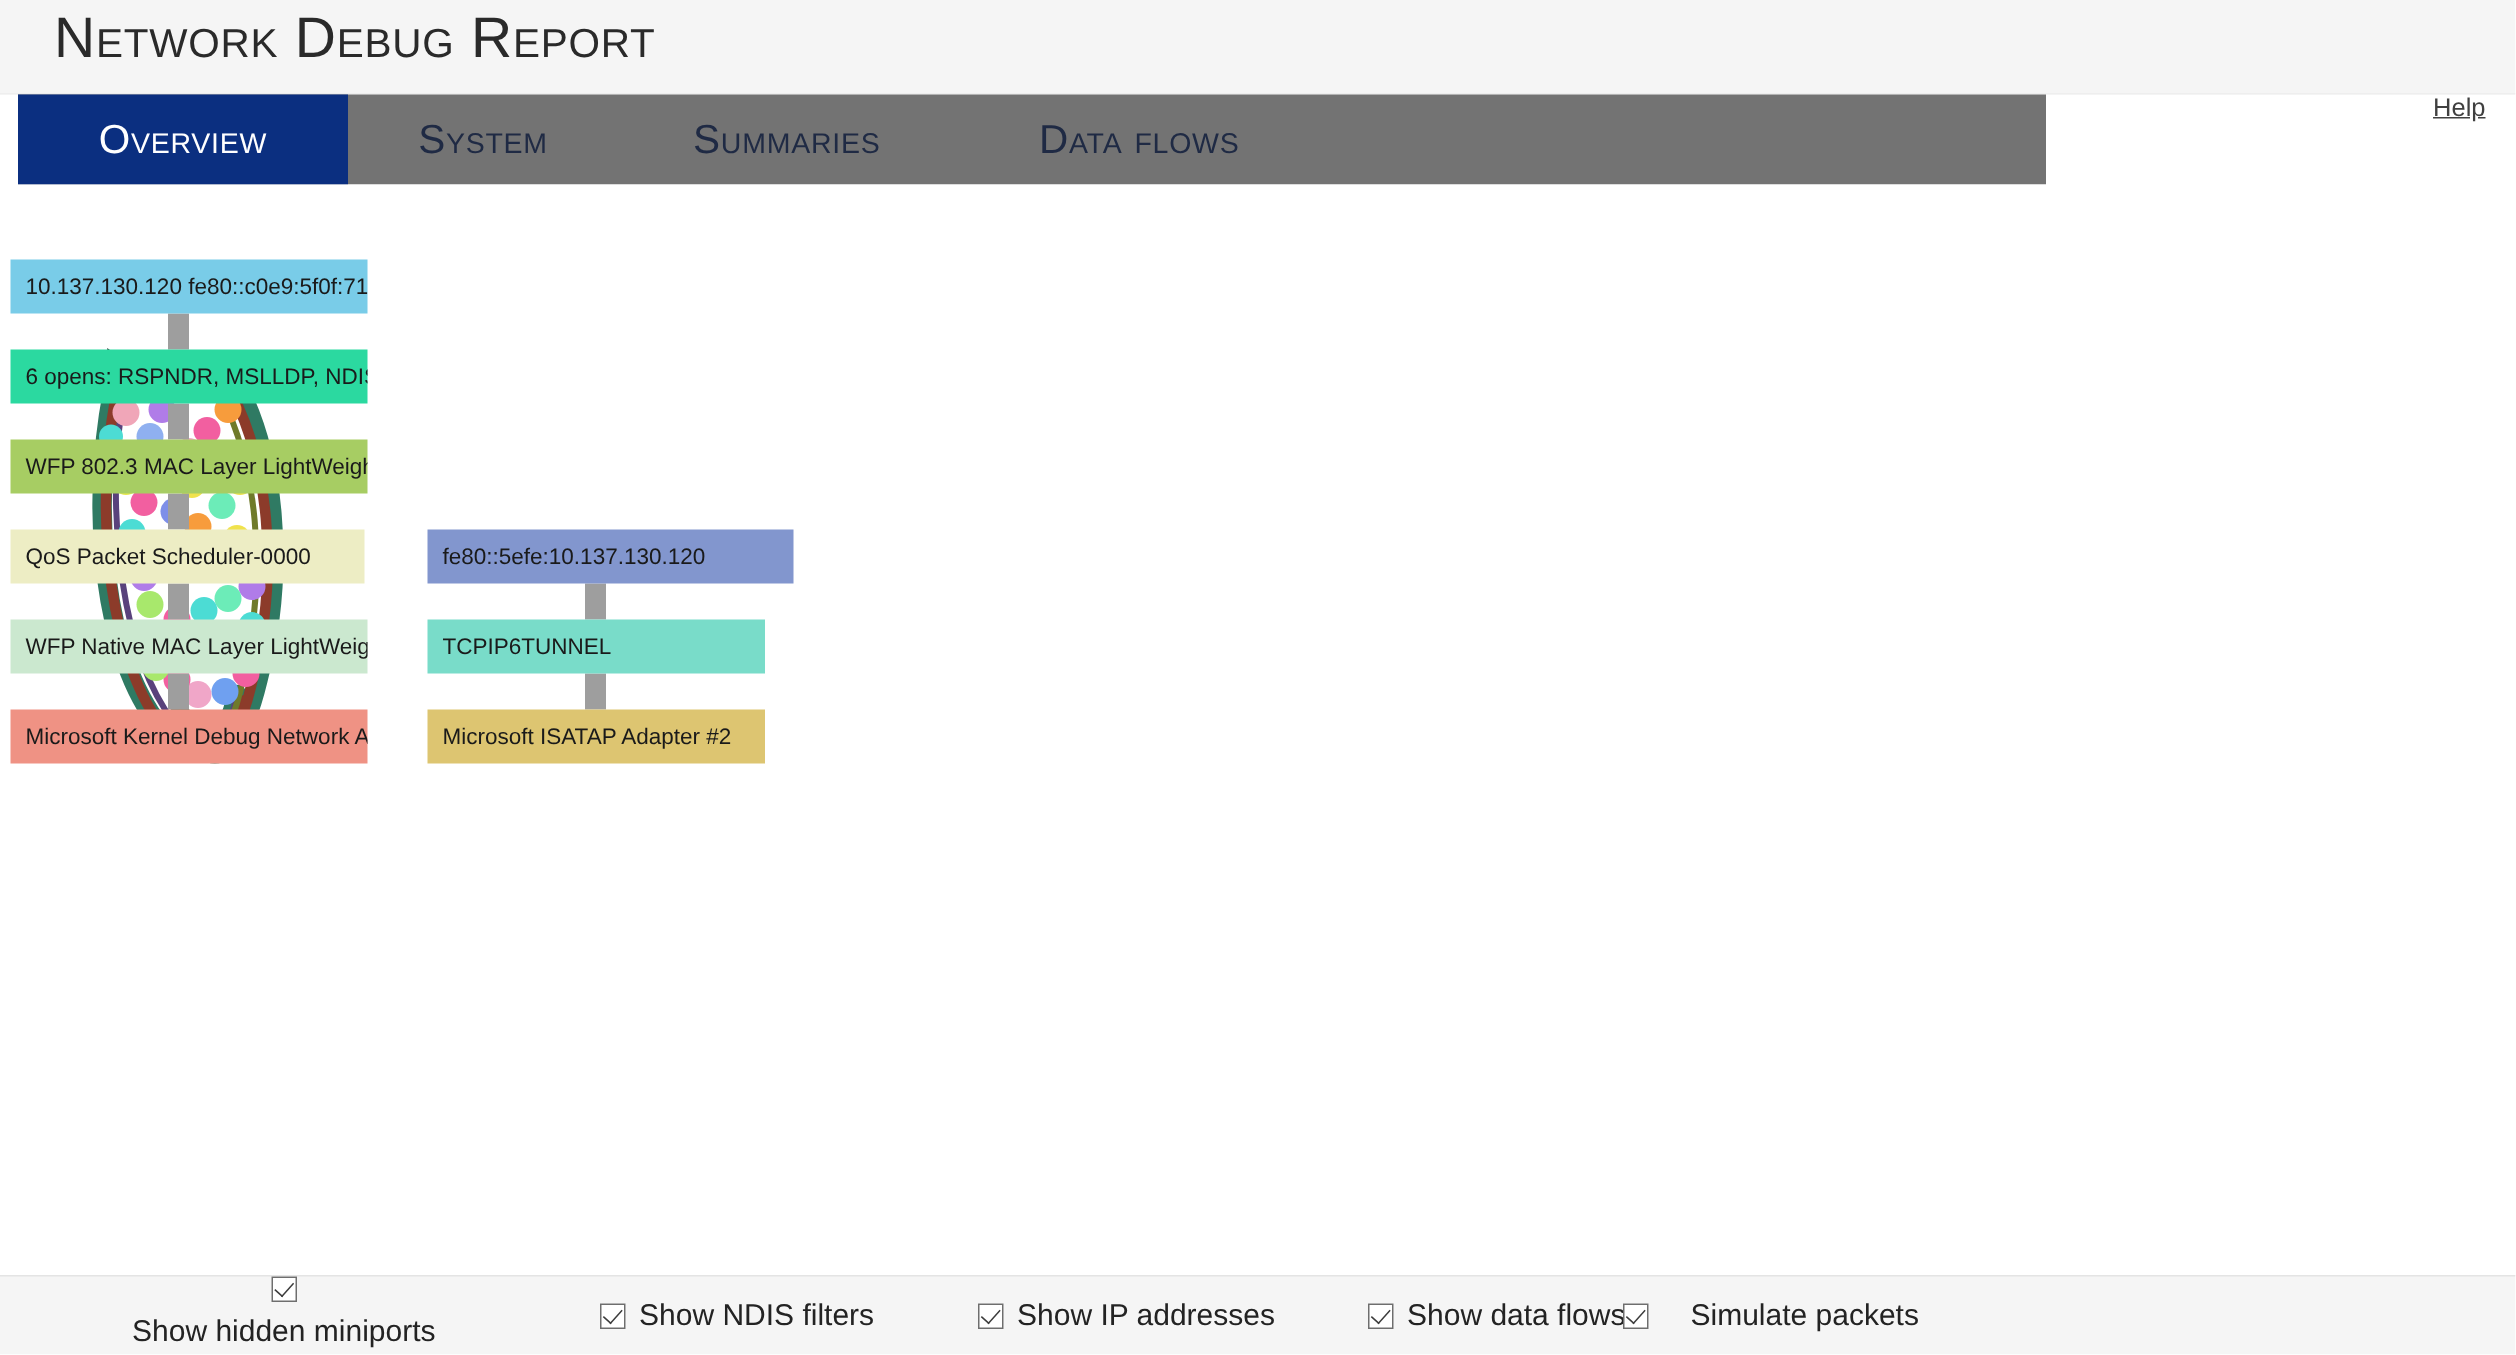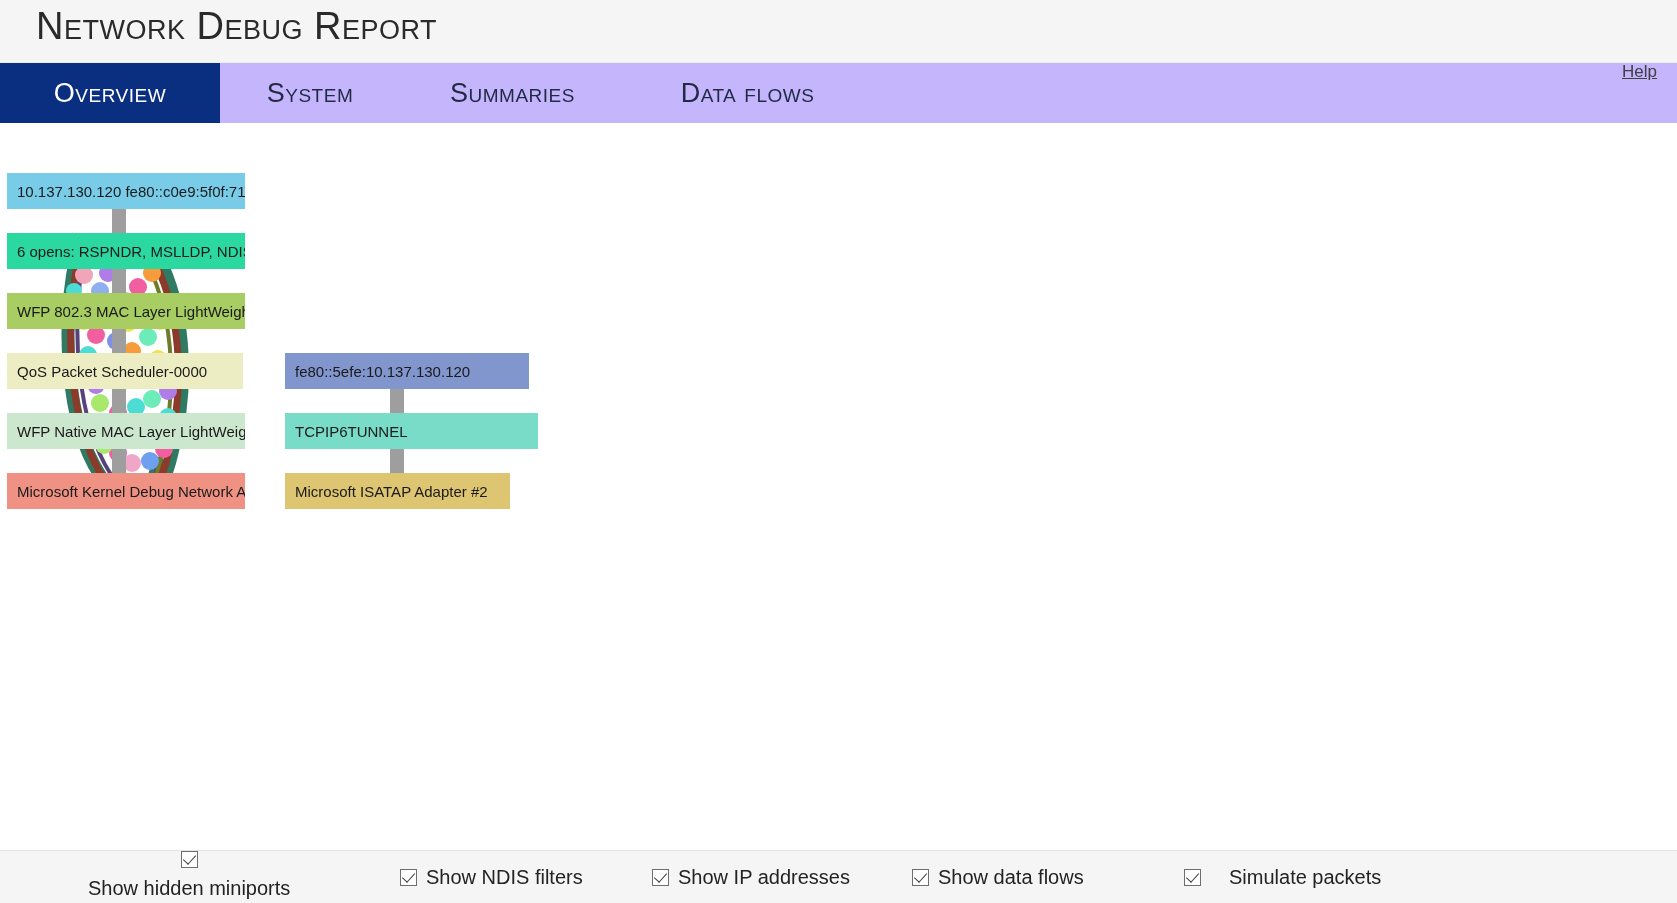--- a/index.html
+++ b/index.html
@@ -30,8 +30,8 @@
 
   
   .tabstrip {
-    position: absolute; left: 0; top: 63px; width: 1677px; height: 60px;
-    background: #c4b5fd;
+    position: absolute; left: 12px; top: 63px; width: 1352px; height: 60px;
+    background: #737373;
   }
   .tab {
     position: absolute; top: 0; height: 60px;

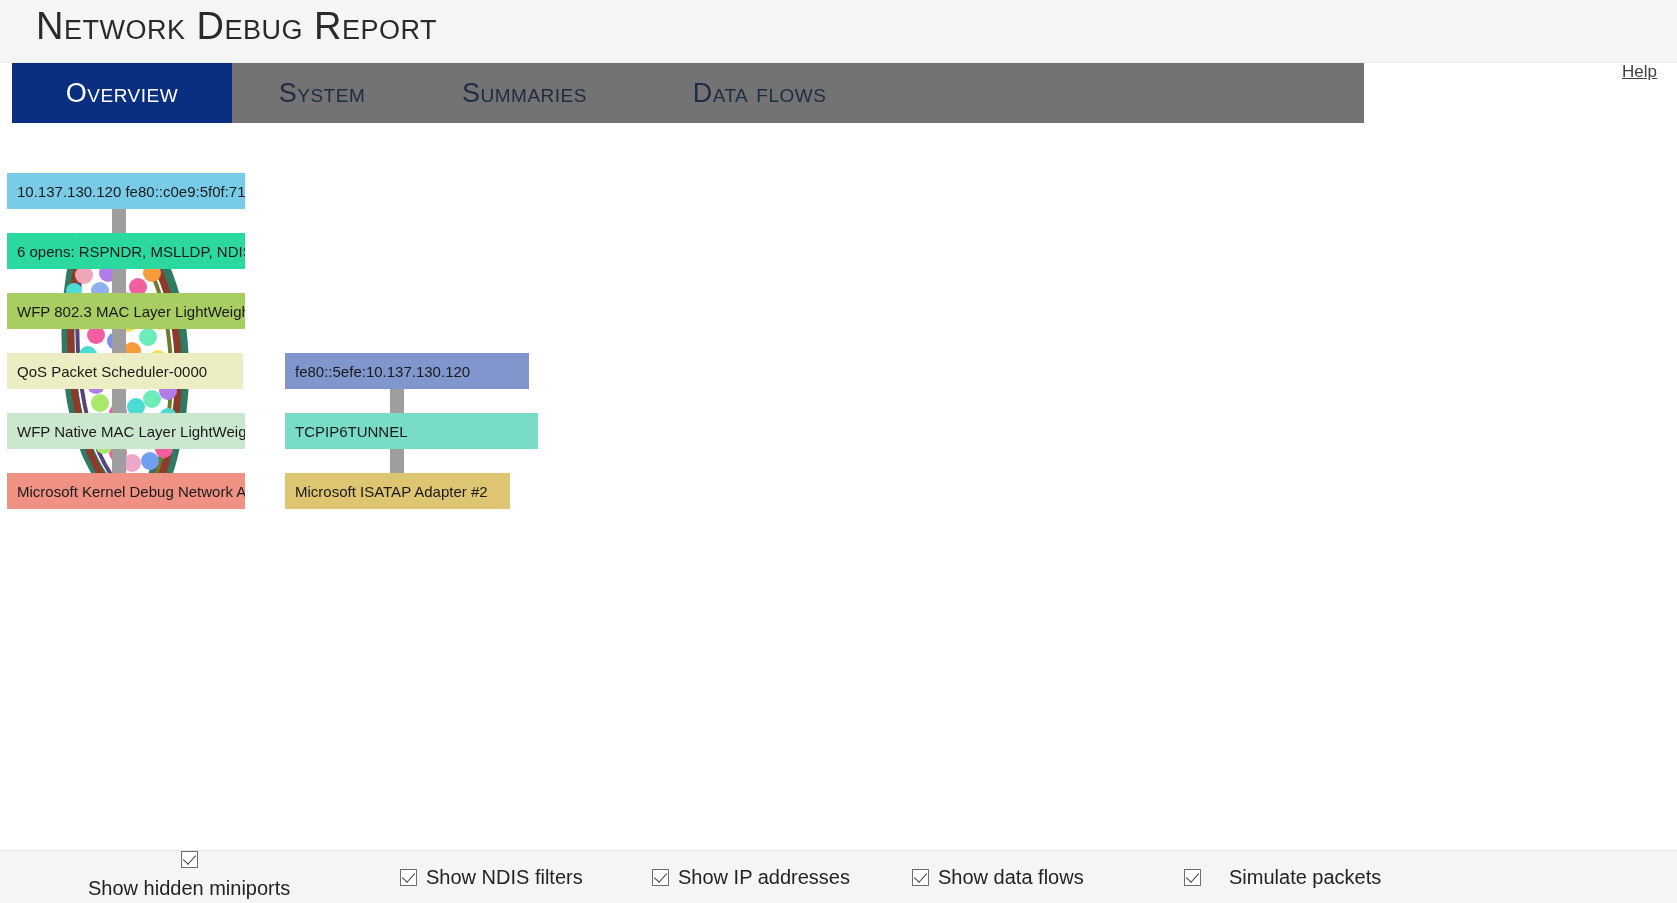--- a/index.html
+++ b/index.html
@@ -191,7 +191,7 @@
       <div class="node" style="left: 7px; top: 290px; width: 238px; height: 36px; background: rgb(203, 232, 207);">WFP Native MAC Layer LightWeight</div>
       <div class="node" style="left: 7px; top: 350px; width: 238px; height: 36px; background: rgb(239, 146, 132);">Microsoft Kernel Debug Network Ad</div>
       <div class="node" style="left: 285px; top: 230px; width: 244px; height: 36px; background: rgb(130, 150, 206);">fe80::5efe:10.137.130.120</div>
-      <div class="node" style="left: 285px; top: 290px; width: 253px; height: 36px; background: rgb(121, 220, 201);">TCPIP6TUNNEL</div>
+      <div class="node" style="left: 285px; top: 290px; width: 225px; height: 36px; background: rgb(121, 220, 201);">TCPIP6TUNNEL</div>
       <div class="node" style="left: 285px; top: 350px; width: 225px; height: 36px; background: rgb(221, 197, 113);">Microsoft ISATAP Adapter #2</div>
     </div>
 

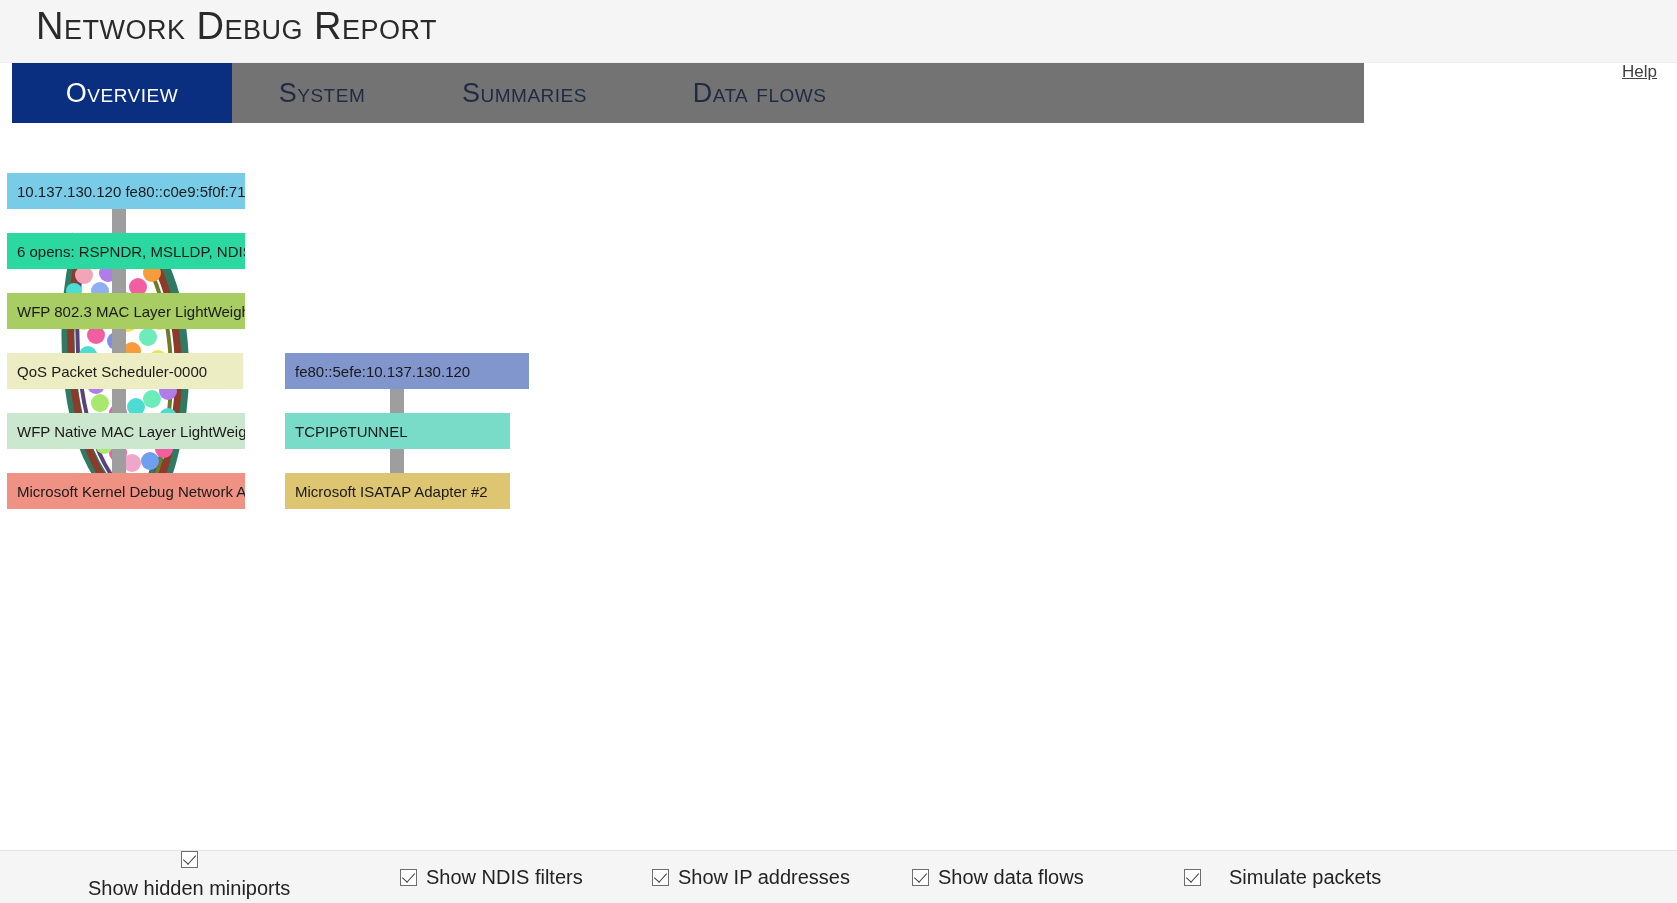--- a/index.html
+++ b/index.html
@@ -212,7 +212,7 @@
         <span class="cbox checked"></span>
         <span>Show data flows</span>
       </div>
-      <div class="opt" style="left: 1184px; gap: 28px;">
+      <div class="opt" style="left: 1082px; gap: 28px;">
         <span class="cbox checked"></span>
         <span>Simulate packets</span>
       </div>

